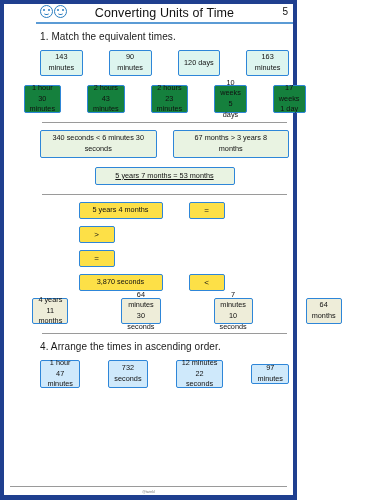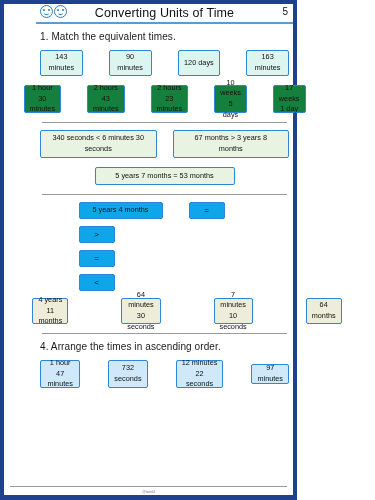--- a/index.html
+++ b/index.html
@@ -121,7 +121,7 @@
   
   .s2 .row { gap: 16px; }
   .s2-wide  { width: 140px; height: 28px; }
-  .s2-short { width: 140px; height: 18px; }
+  .s2-short { width: 140px; height: 18px; text-decoration: underline; }
 
   
   .s3-line {

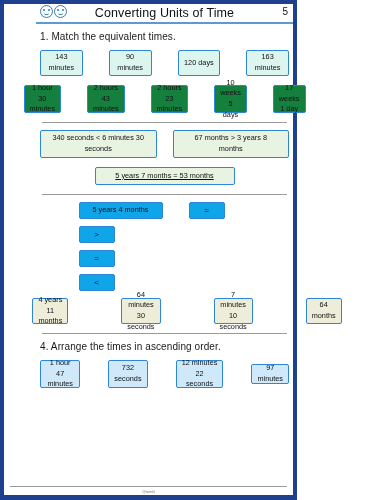--- a/index.html
+++ b/index.html
@@ -110,7 +110,7 @@
   .mint   { background: #ddf5ef; }
   .beige  { background: #15803d; }
   .green  { background: #e9f3e2; }
-  .white  { background: #0ea5e9; }
+  .white  { background: #fde047; }
   .ivory  { background: #eeedd9; }
   .blue   { background: #cfe9fb; }
 

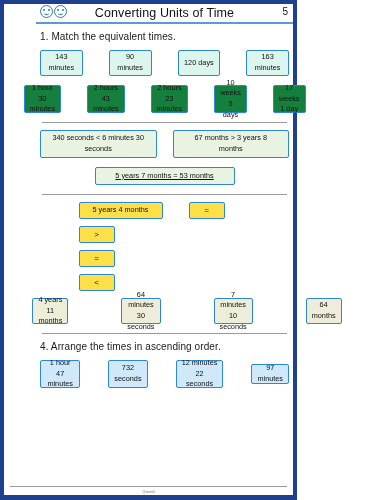--- a/index.html
+++ b/index.html
@@ -228,6 +228,7 @@
         <div class="box white s3-op">=</div>
       </div>
       <div class="s3-line">
+        <div class="box white s3-stmt">3,870 seconds</div>
         <div class="box white s3-op">&lt;</div>
       </div>
 

